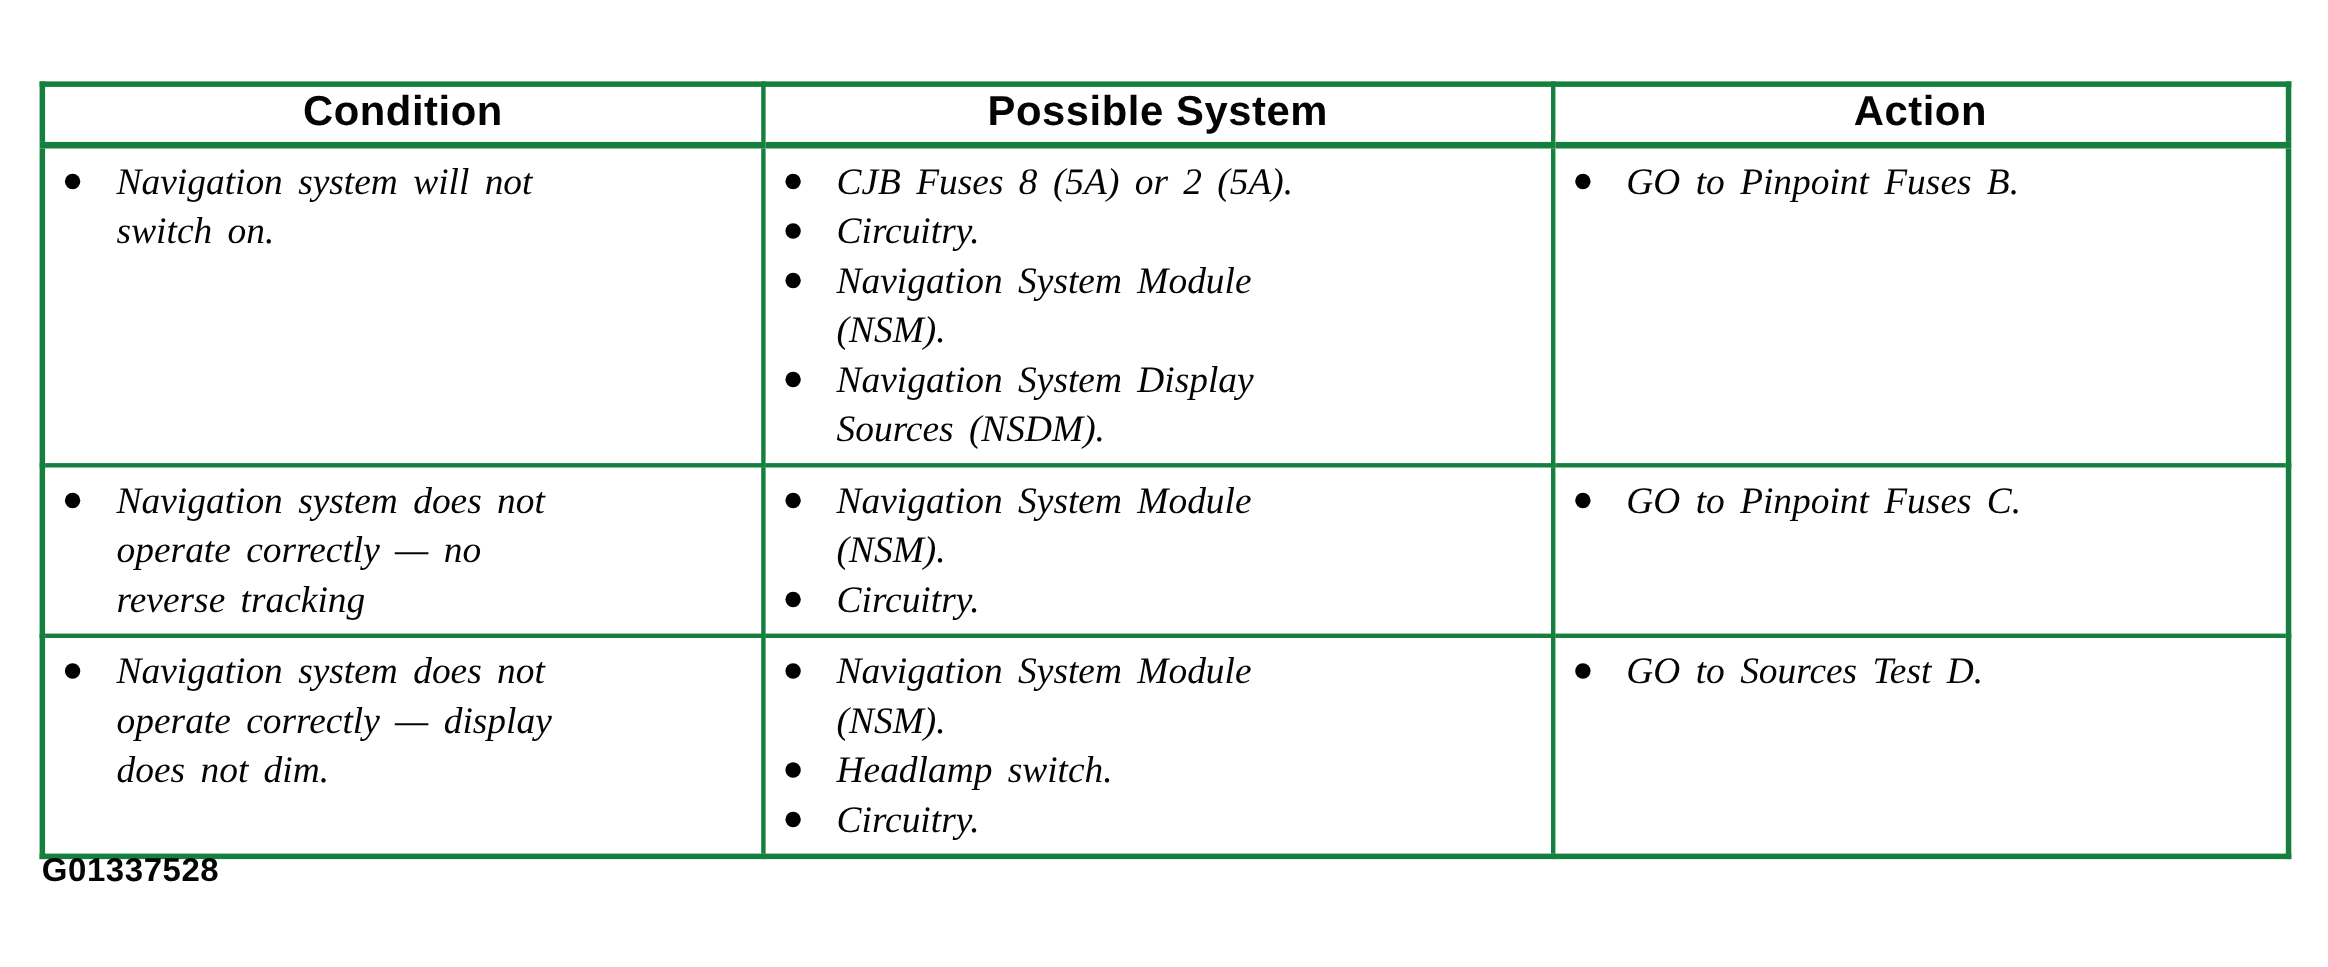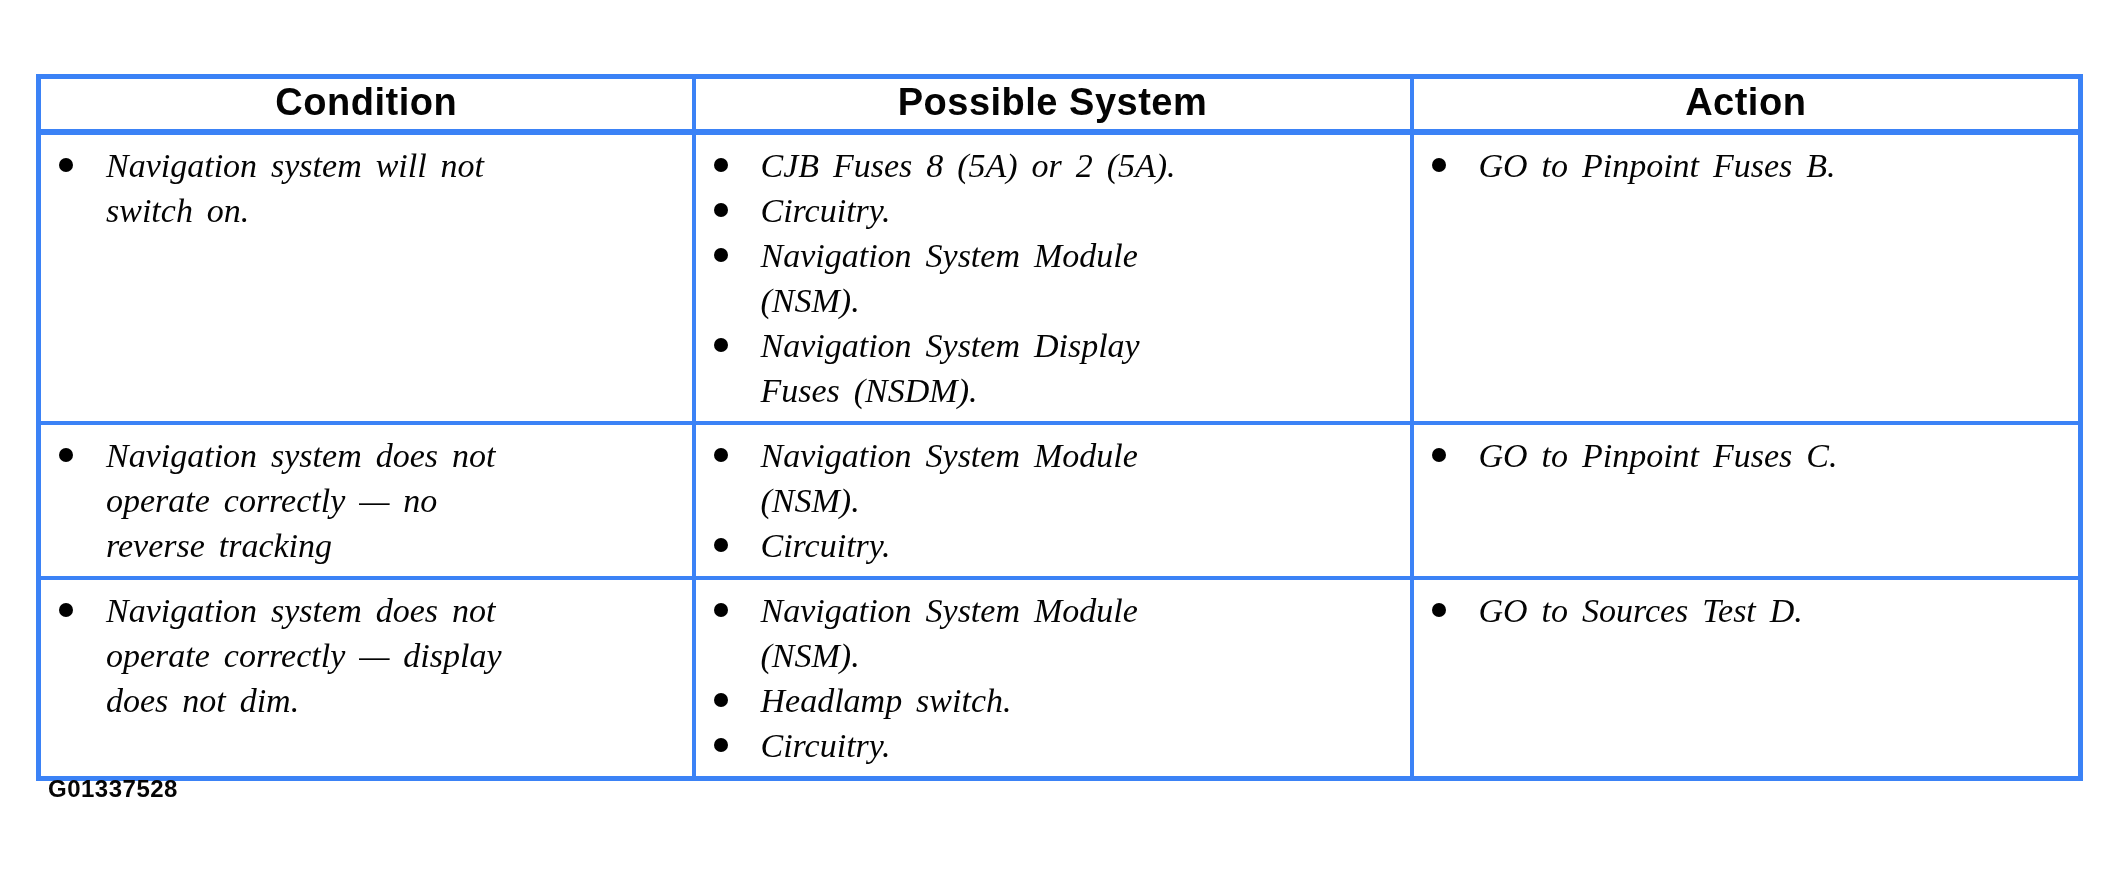--- a/index.html
+++ b/index.html
@@ -23,7 +23,7 @@
     table-layout: fixed;
   }
   table.diag, table.diag th, table.diag td {
-    border: 4px solid #3b82f6;
+    border: 4px solid #15803d;
   }
   table.diag { border-width: 5px; }
   table.diag th {

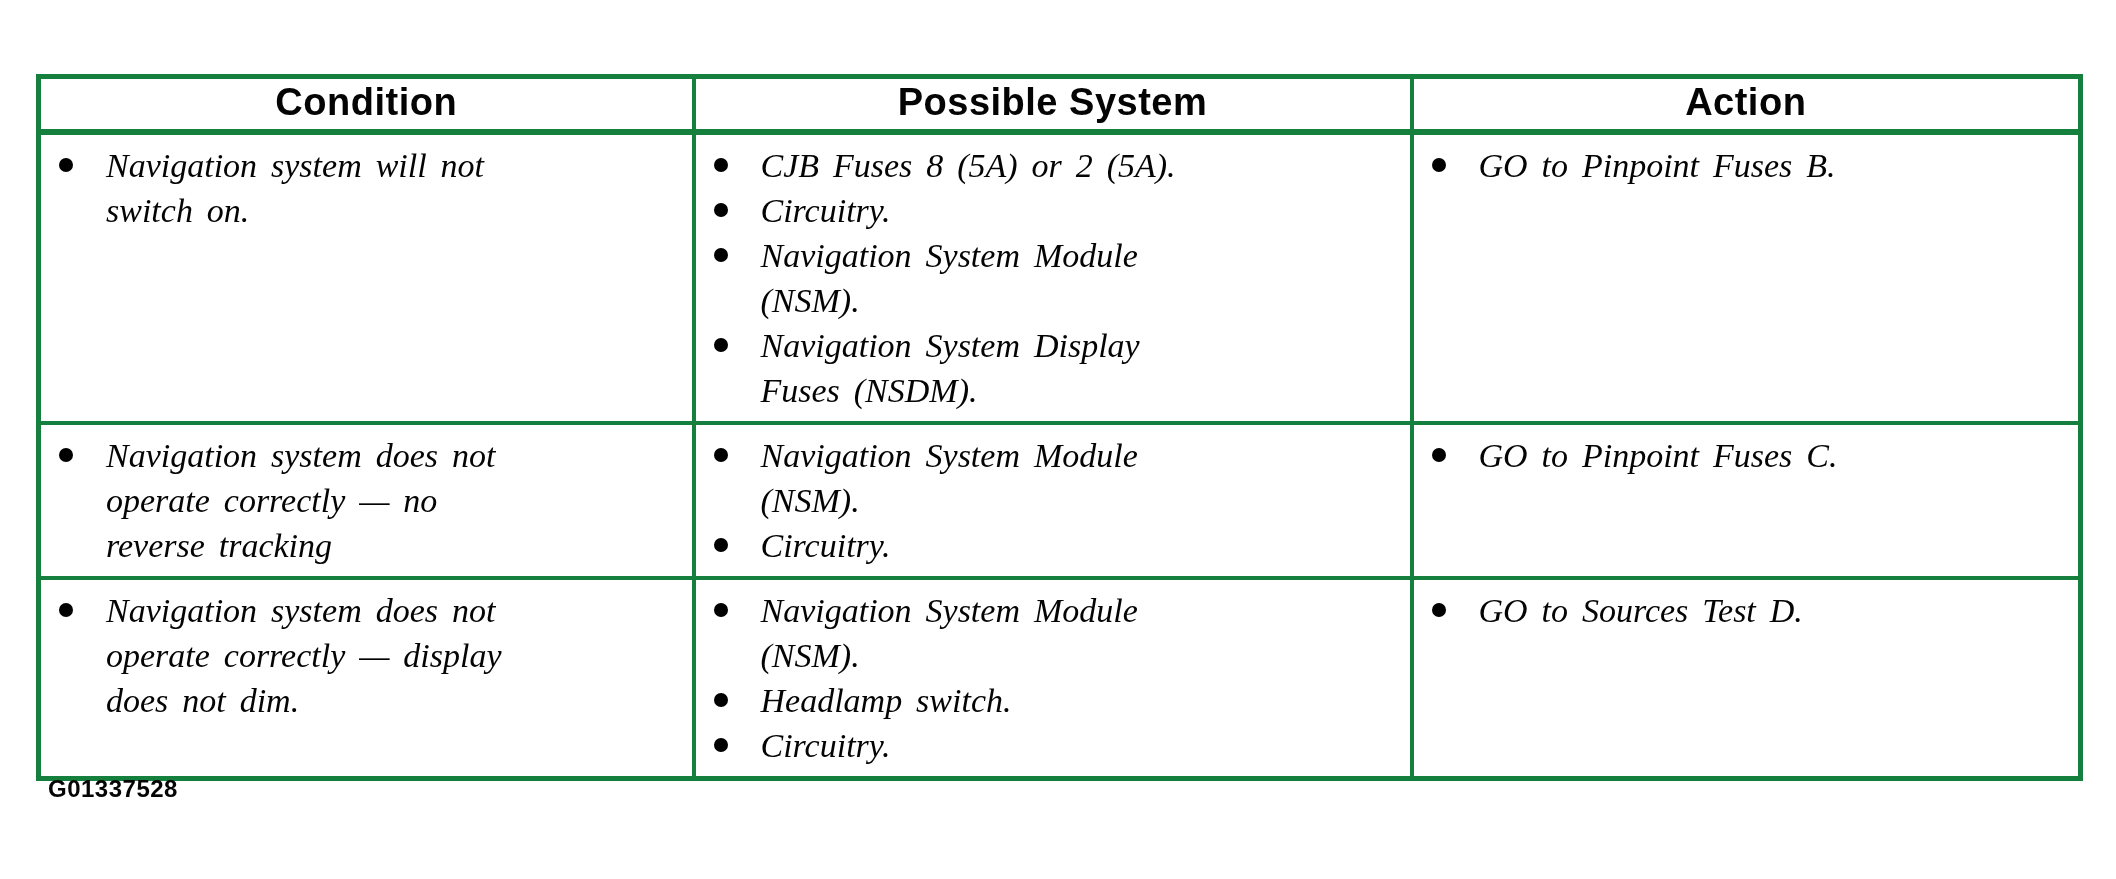--- a/index.html
+++ b/index.html
@@ -114,7 +114,7 @@
           <div class="item">
             <span class="dot"></span>
             <span class="txt">Navigation System Display
-Fuses (NSDM).</span>
+Sources (NSDM).</span>
           </div>
         </td>
         <td>

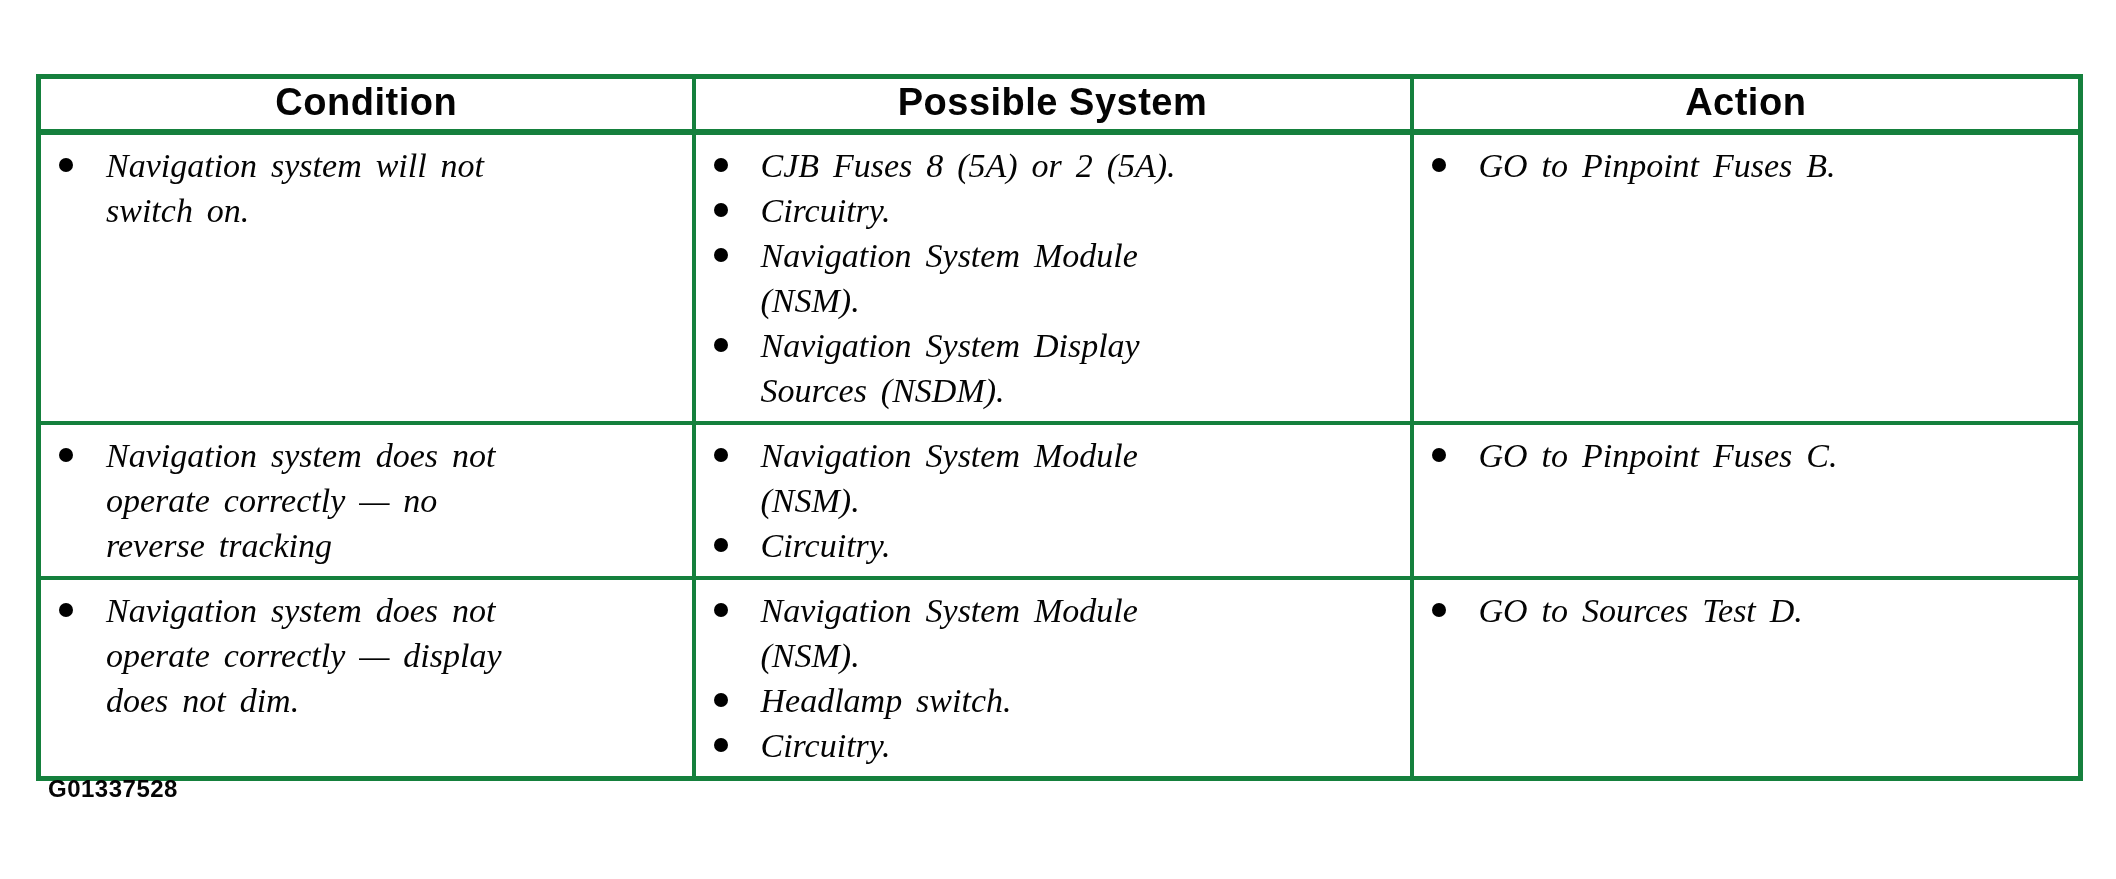--- a/index.html
+++ b/index.html
@@ -61,10 +61,10 @@
   }
   .figure-id {
     position: absolute;
-    left: 48px; top: 775px;
+    left: 38px; top: 775px;
     font-family: "Liberation Sans", sans-serif;
     font-weight: bold;
-    font-size: 24px;
+    font-size: 30px;
     letter-spacing: 0.5px;
     color: #050505;
   }

